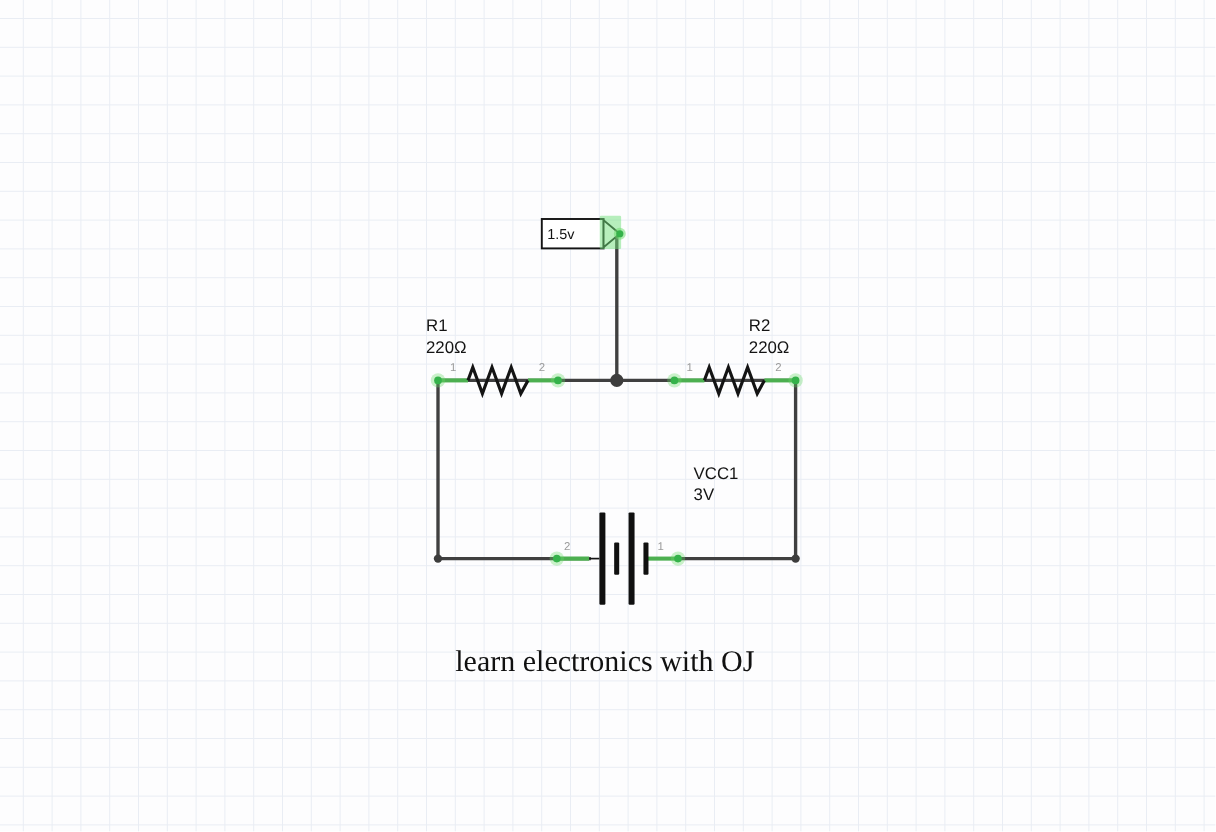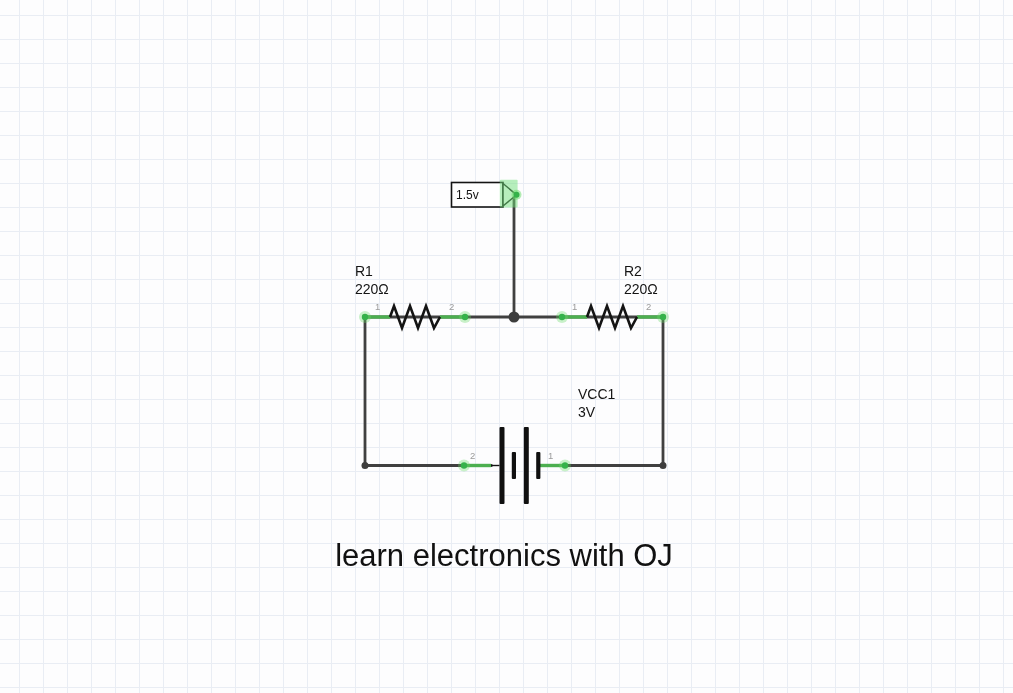--- a/index.html
+++ b/index.html
@@ -45,9 +45,10 @@
     left: 504px;
     top: 538px;
     transform: translateX(-50%);
-    font-size: 31px;
+    font-size: 25px;
     color: #111111;
     white-space: nowrap;
+    font-family: Liberation Serif, serif;
   }
 </style>
 </head>

